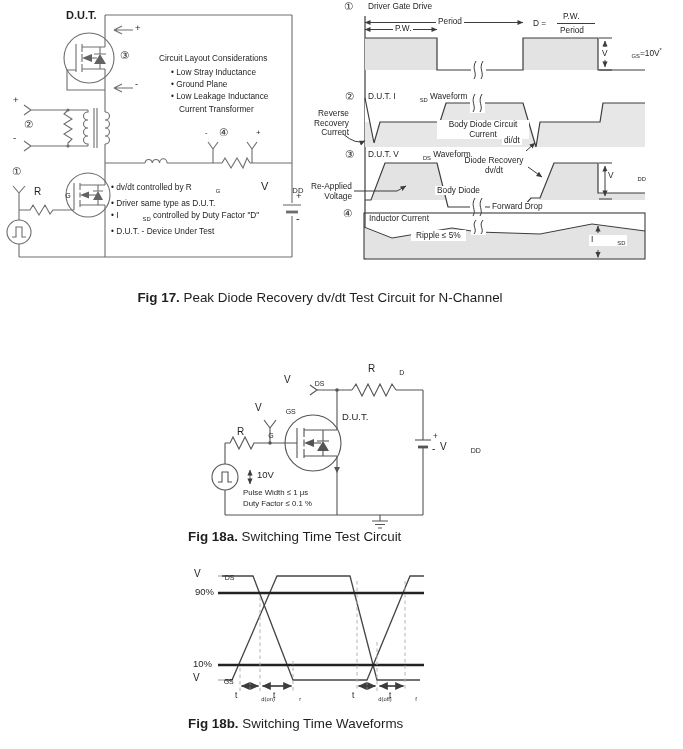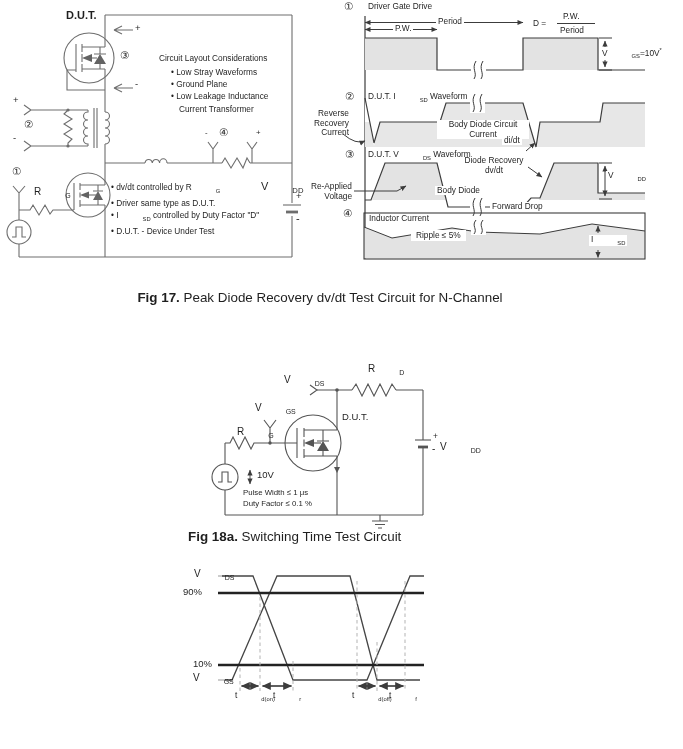--- a/index.html
+++ b/index.html
@@ -188,7 +188,7 @@
 
 <span class="lbl t8" style="left:159px;top:54px">Circuit Layout Considerations</span>
 <div class="lbl t8 layout" style="left:171px;top:66px">
-  <div>• Low Stray Waveforms</div>
+  <div>• Low Stray Inductance</div>
   <div>• Ground Plane</div>
   <div>• Low Leakage Inductance</div>
   <div style="padding-left:8px">Current Transformer</div>

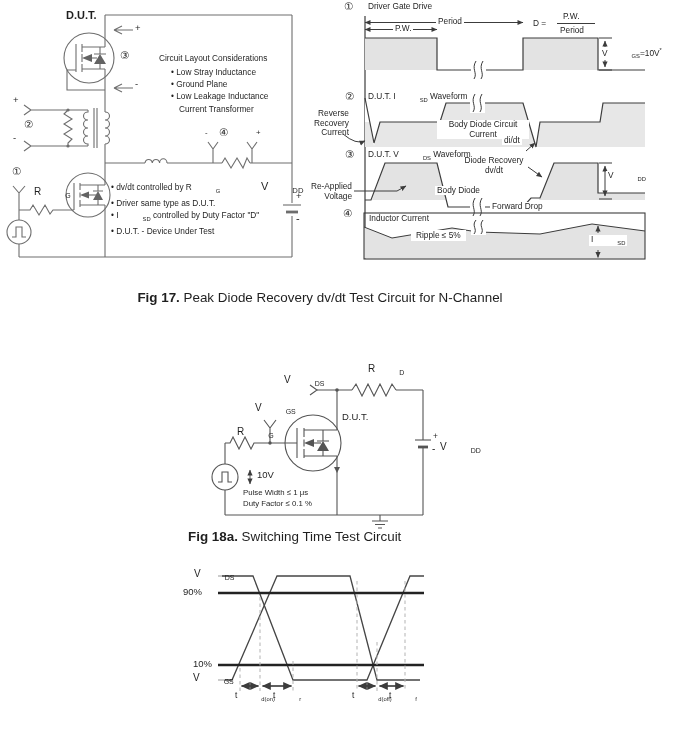--- a/index.html
+++ b/index.html
@@ -270,7 +270,7 @@
 <span class="capL" style="left:188px;top:529px"><span class="b">Fig 18a.</span><span>  Switching Time Test Circuit</span></span>
 
 <span class="lbl t10" style="left:194px;top:568px"><span>V</span><sub>DS</sub></span>
-<span class="lbl t9" style="left:183px;top:587px">90%</span>
+<span class="lbl t9" style="left:195px;top:587px">90%</span>
 <span class="lbl t9" style="left:193px;top:659px">10%</span>
 <span class="lbl t10" style="left:193px;top:672px"><span>V</span><sub>GS</sub></span>
 <span class="lbl t8" style="left:235px;top:691px"><span>t</span><sub>d(on)</sub></span>

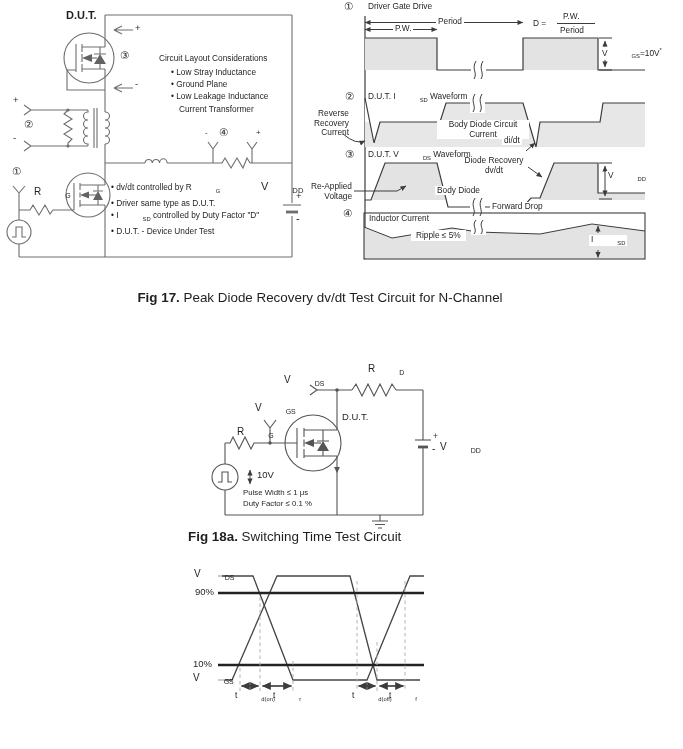--- a/index.html
+++ b/index.html
@@ -277,6 +277,7 @@
 <span class="lbl t8" style="left:273px;top:691px"><span>t</span><sub>r</sub></span>
 <span class="lbl t8" style="left:352px;top:691px"><span>t</span><sub>d(off)</sub></span>
 <span class="lbl t8" style="left:389px;top:691px"><span>t</span><sub>f</sub></span>
+<span class="capL" style="left:188px;top:716px"><span class="b">Fig 18b.</span><span>  Switching Time Waveforms</span></span>
 
 </div>
 

